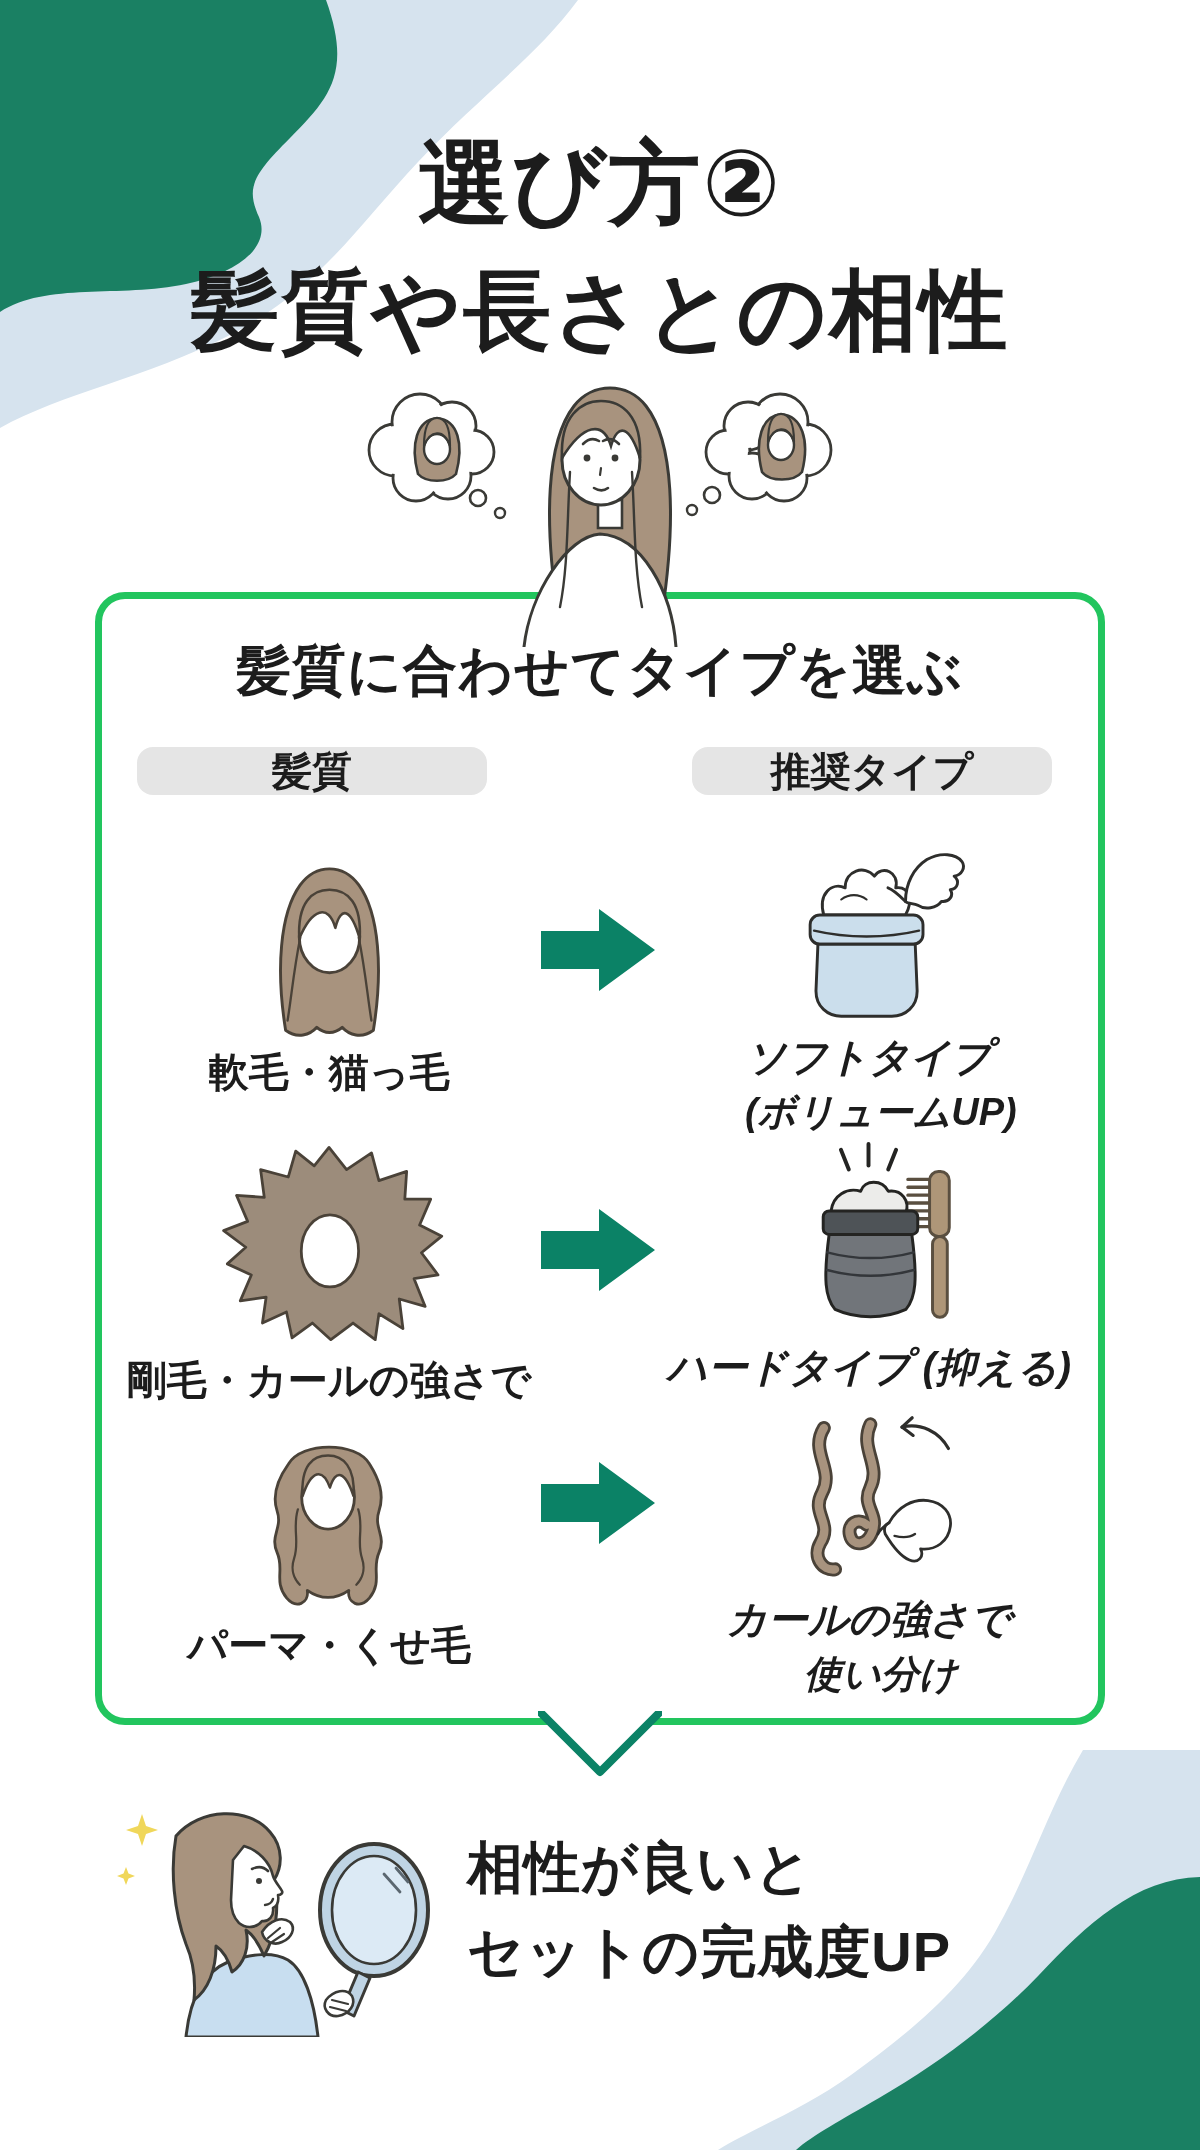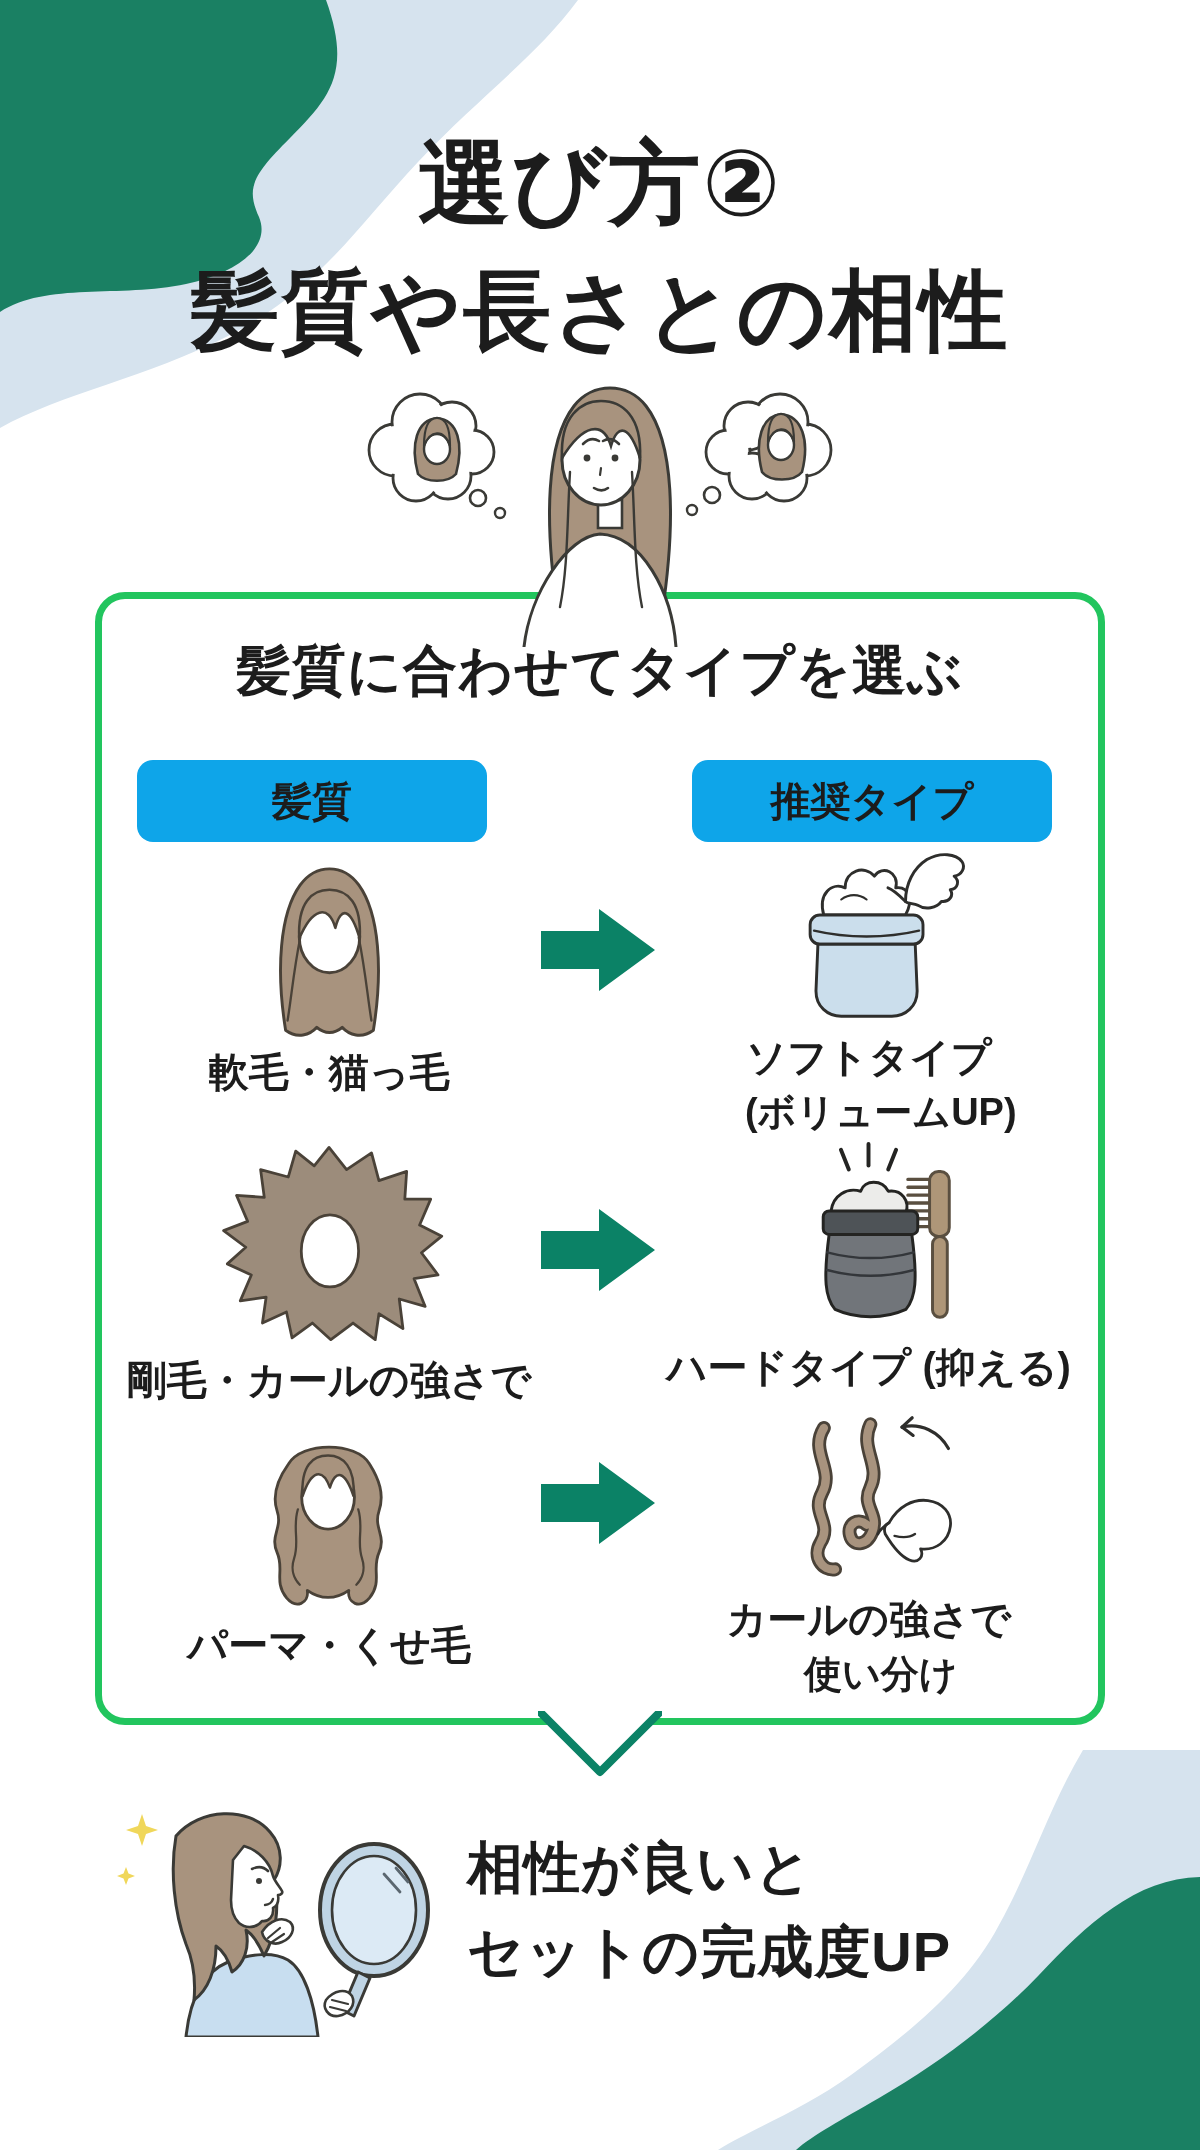--- a/index.html
+++ b/index.html
@@ -23,7 +23,7 @@
     border:7px solid #22c55e;border-radius:30px;background:#ffffff;z-index:2;box-sizing:border-box;
   }
   .panel-title{position:absolute;left:0;top:36px;width:100%;text-align:center;font-size:54px;font-weight:700;letter-spacing:1px;}
-  .pill{position:absolute;top:161px;height:82px;border-radius:16px;background:#0ea5e9;
+  .pill{position:absolute;top:148px;height:48px;border-radius:16px;background:#e5e5e5;
     display:flex;align-items:center;justify-content:center;font-size:40px;font-weight:700;}
   .pill-left{left:35px;width:350px;}
   .pill-right{left:590px;width:360px;text-align:right;}

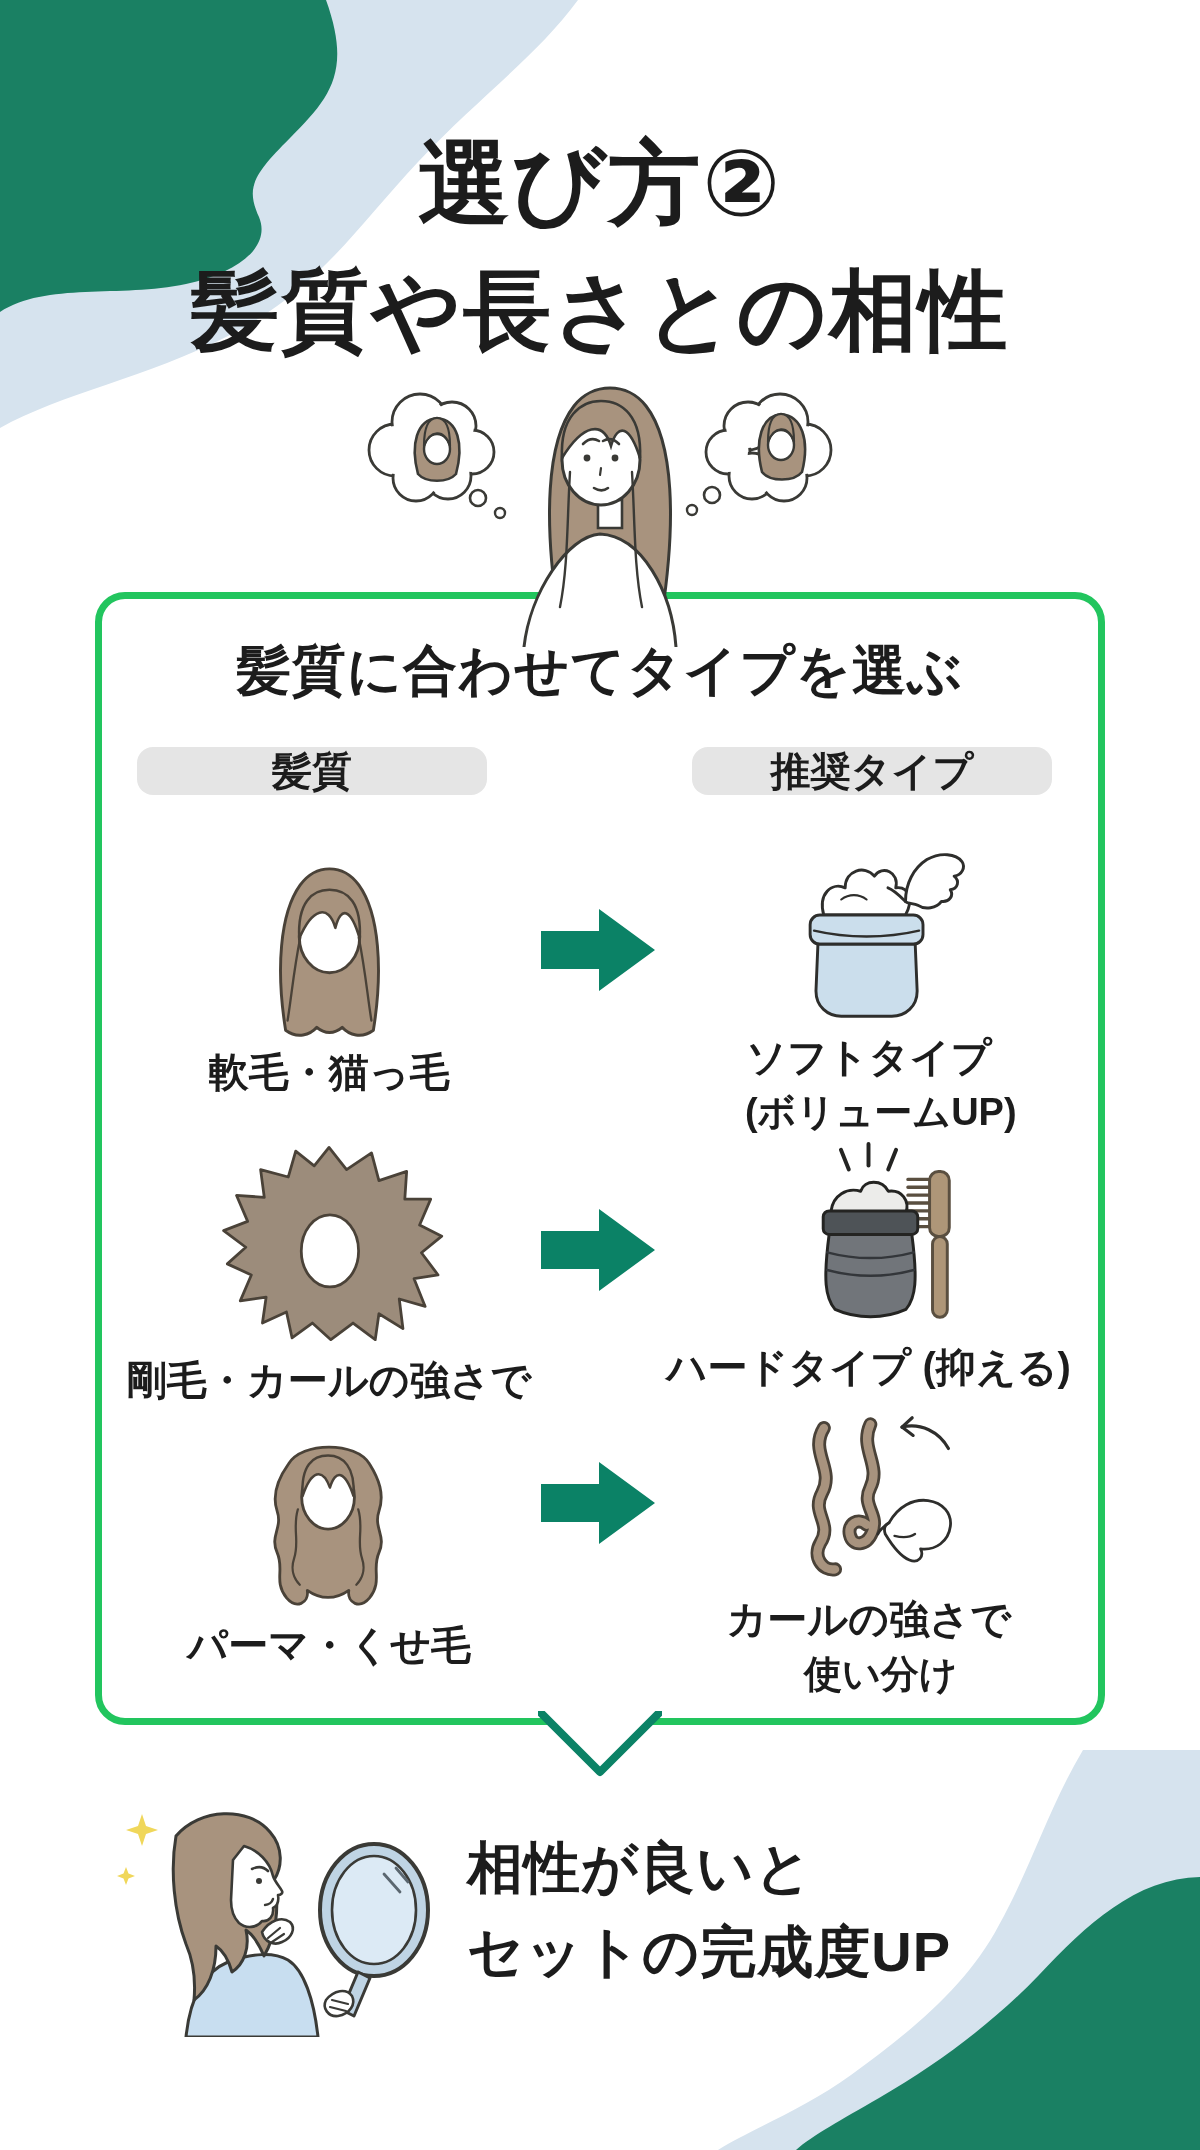--- a/index.html
+++ b/index.html
@@ -28,7 +28,7 @@
   .pill-left{left:35px;width:350px;}
   .pill-right{left:590px;width:360px;text-align:right;}
 
-  .row{position:absolute;left:0;width:100%;display:flex;align-items:flex-start;}
+  .row{position:absolute;left:0;width:100%;display:flex;align-items:flex-start;justify-content:space-between;}
   .row1{top:246px;} .row2{top:541px;} .row3{top:816px;}
   .cell{box-sizing:border-box;display:flex;flex-direction:column;align-items:center;}
   .cell-left{width:40%;padding-left:56px;}

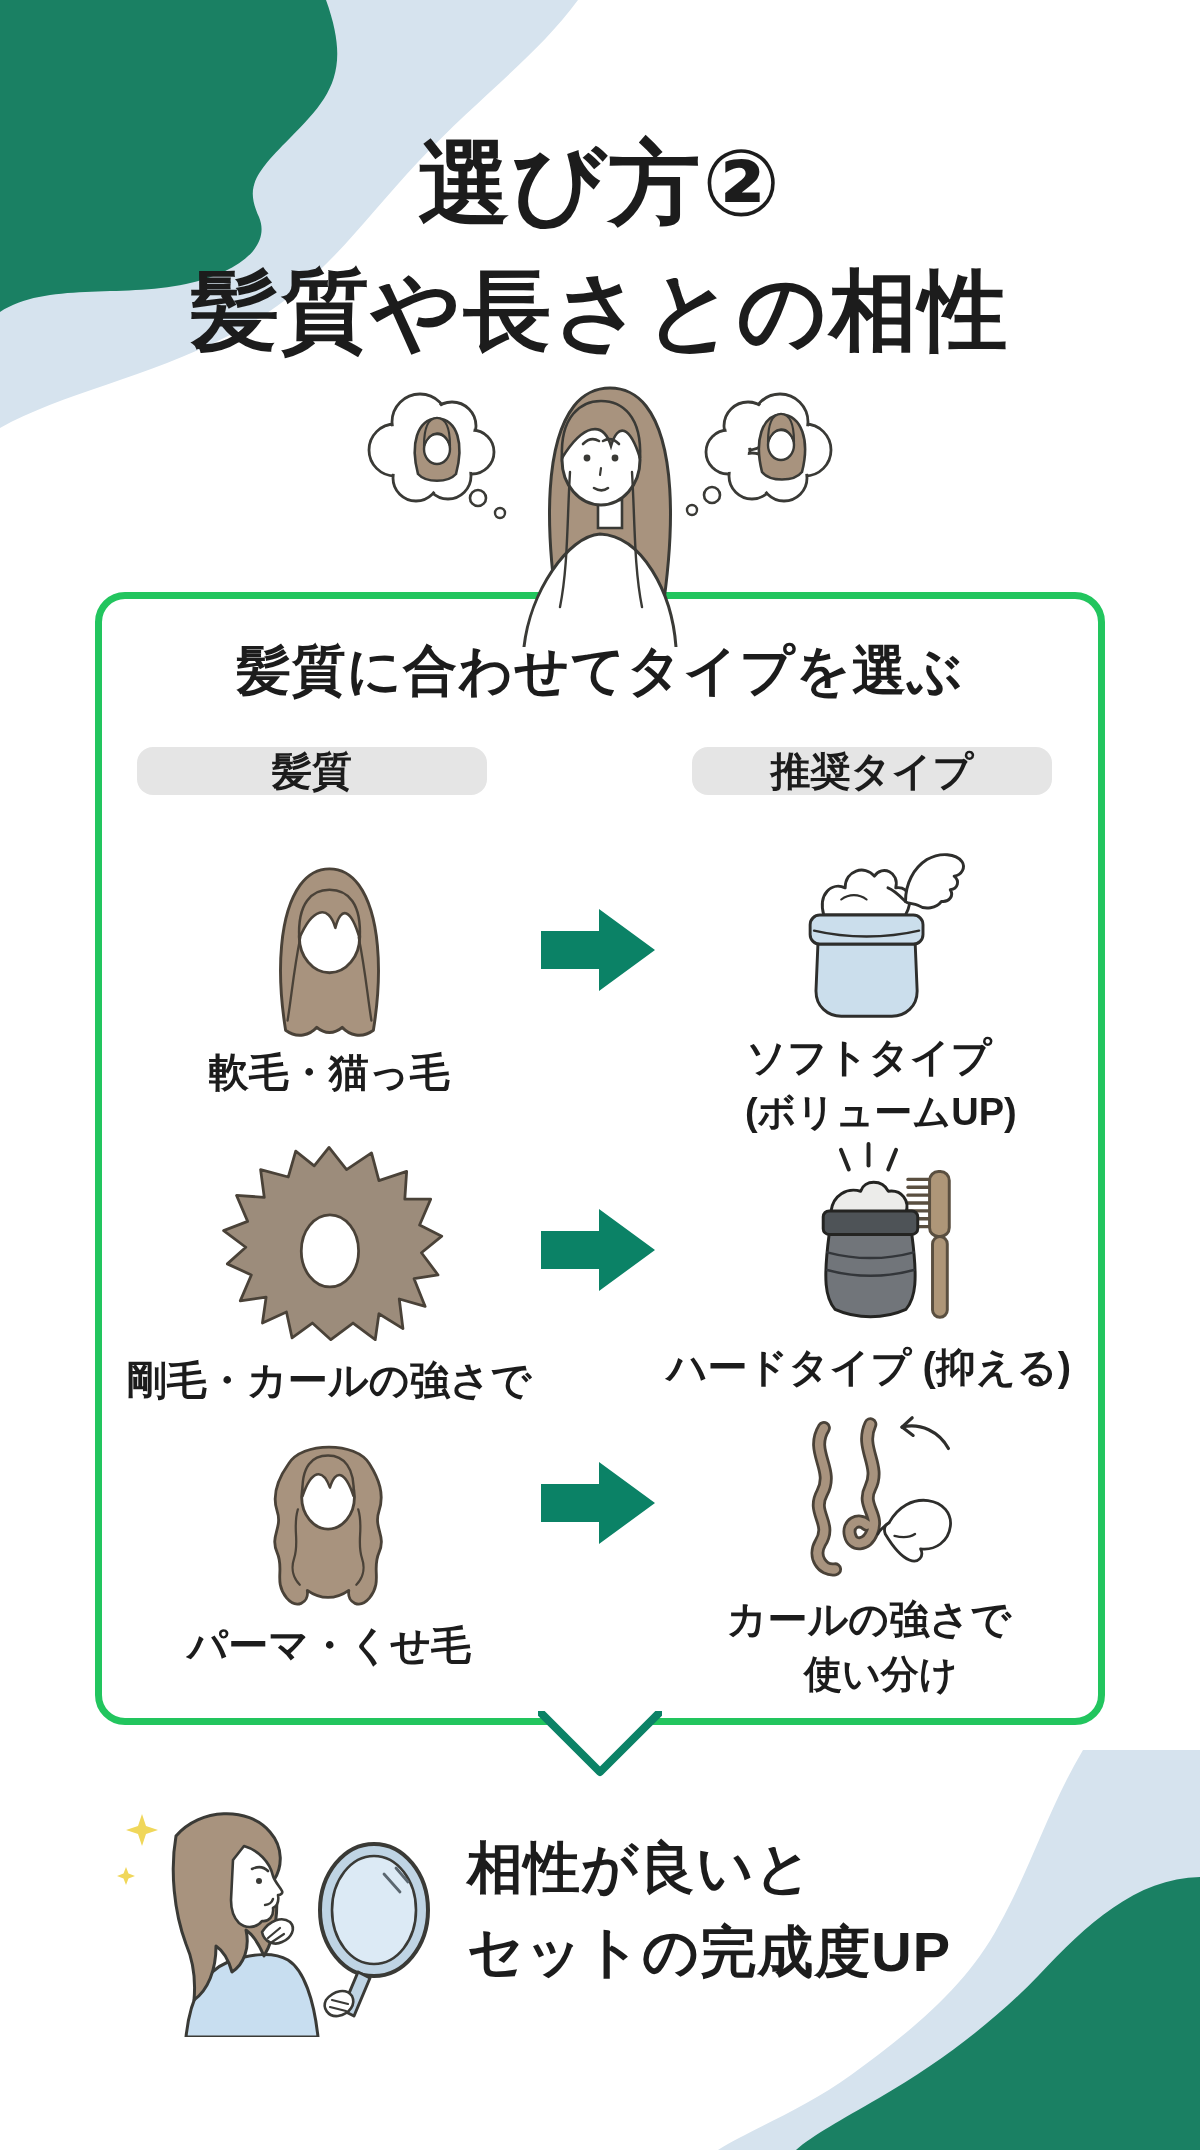--- a/index.html
+++ b/index.html
@@ -33,7 +33,7 @@
   .cell{box-sizing:border-box;display:flex;flex-direction:column;align-items:center;}
   .cell-left{width:40%;padding-left:56px;}
   .cell-arrow{width:20%;align-items:center;}
-  .cell-right{width:40%;padding-right:60px;}
+  .cell-right{width:40%;padding-right:60px;font-style:italic;}
   .lbl{font-size:40px;font-weight:700;margin-top:6px;white-space:nowrap;text-align:center;line-height:1.3;}
   .lbl-sub{font-size:38px;font-weight:700;margin-top:4px;white-space:nowrap;text-align:center;margin-left:24px;}
   .arr1{margin-top:55px;} .arr2{margin-top:60px;} .arr3{margin-top:38px;}

